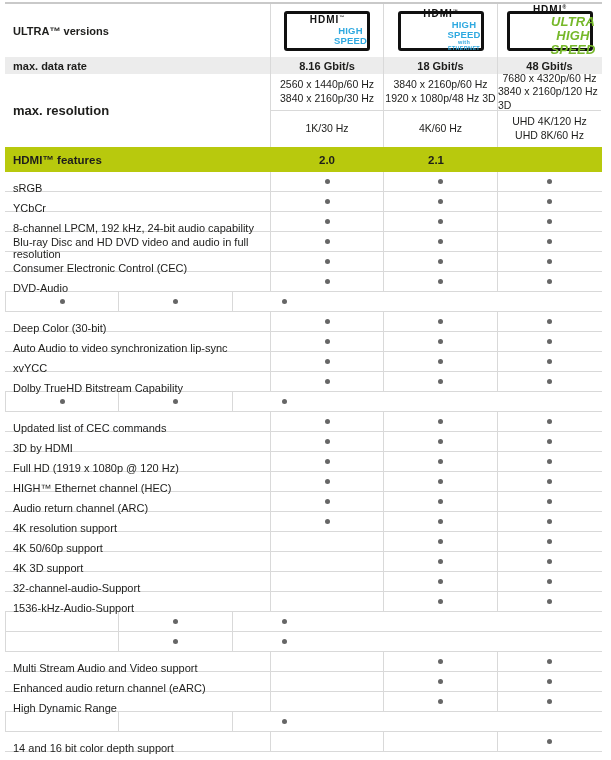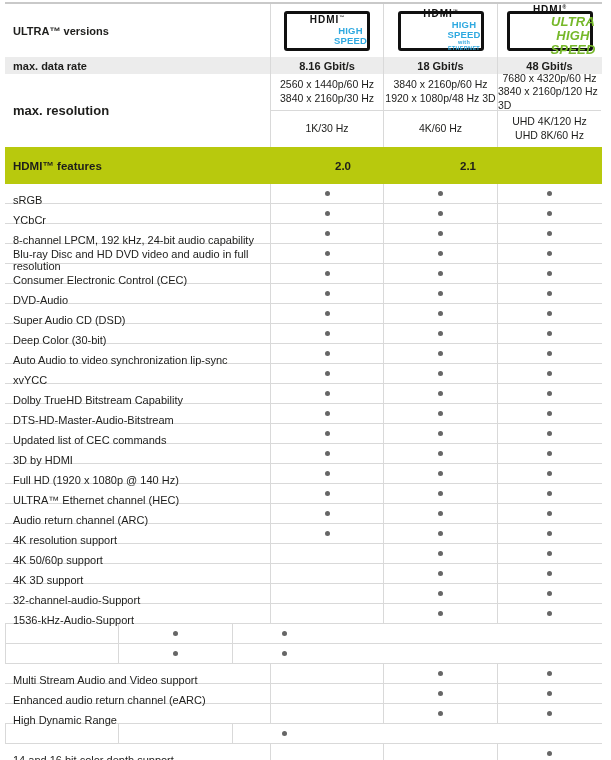--- a/index.html
+++ b/index.html
@@ -39,7 +39,7 @@
   .res-bot{height:37px;border-top:1px solid var(--line);display:flex;flex-direction:column;
            align-items:center;justify-content:center;font-size:10.5px;line-height:1.3;}
   
-  .r-feat-head{height:37px;background:var(--green);gap:16px;}
+  .r-feat-head{height:25px;background:var(--green);}
   .r-feat-head .c-label{font-weight:bold;font-size:11px;}
   .r-feat-head .cell{border-left:none;font-weight:bold;font-size:11.5px;}
   

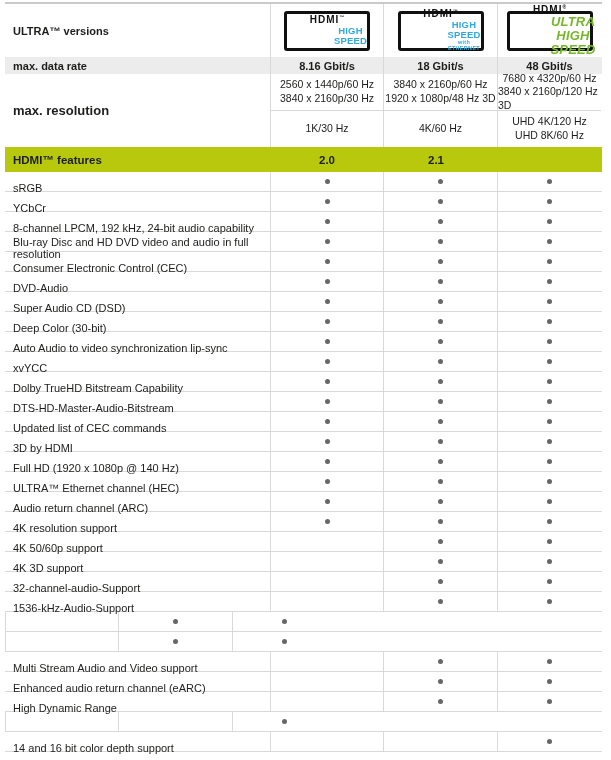--- a/index.html
+++ b/index.html
@@ -199,7 +199,6 @@
           </div>
   </div>
         <div class="row f-row">
-    <div class="cell c-label">Super Audio CD (DSD)</div>
     <div class="cell c1">
             <span class="dot"></span>
           </div>

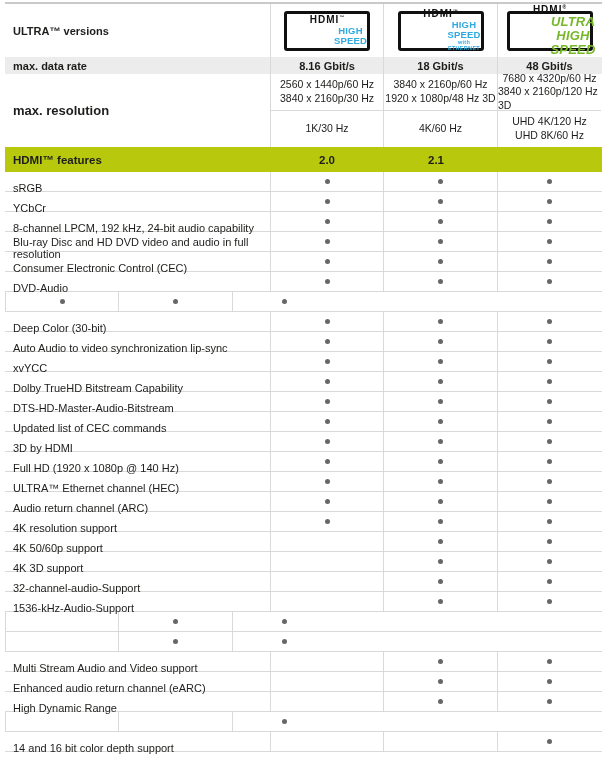--- a/index.html
+++ b/index.html
@@ -258,7 +258,6 @@
           </div>
   </div>
         <div class="row f-row">
-    <div class="cell c-label">DTS-HD-Master-Audio-Bitstream</div>
     <div class="cell c1">
             <span class="dot"></span>
           </div>

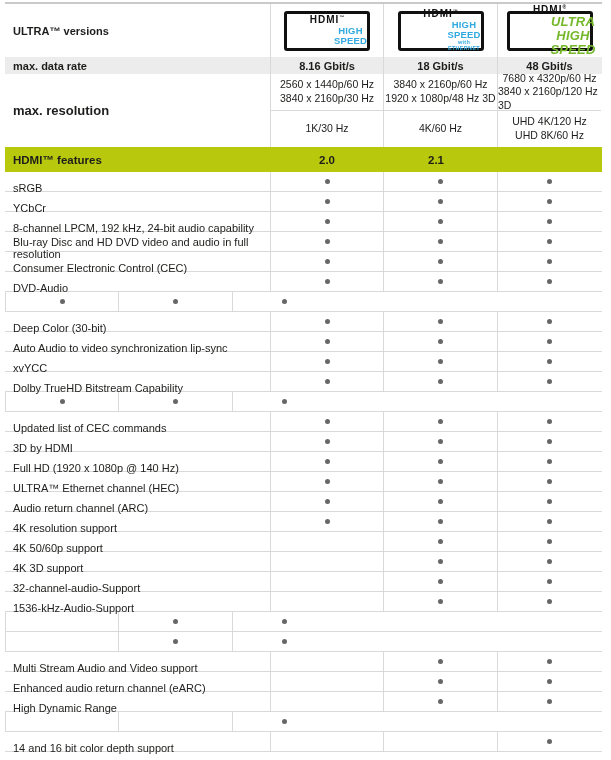--- a/index.html
+++ b/index.html
@@ -293,7 +293,7 @@
           </div>
   </div>
         <div class="row f-row">
-    <div class="cell c-label">Full HD (1920 x 1080p @ 140 Hz)</div>
+    <div class="cell c-label">Full HD (1919 x 1080p @ 120 Hz)</div>
     <div class="cell c1">
             <span class="dot"></span>
           </div>

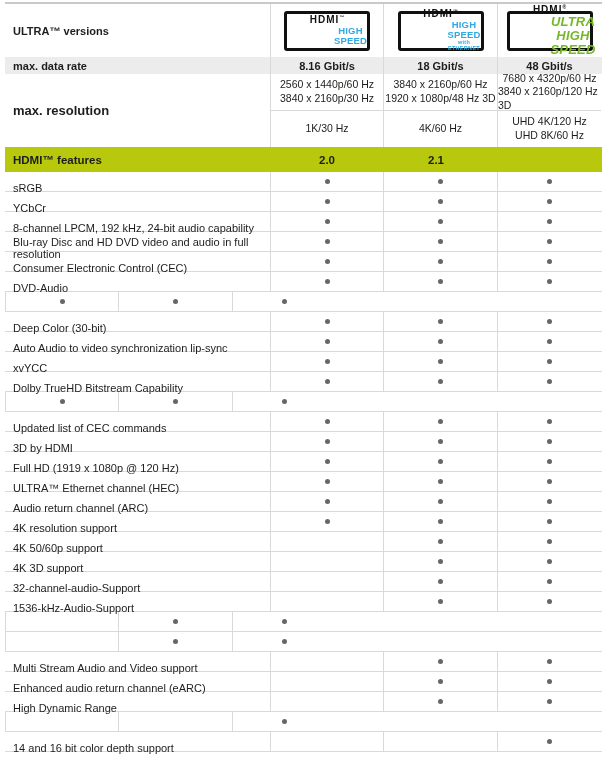--- a/index.html
+++ b/index.html
@@ -305,7 +305,7 @@
           </div>
   </div>
         <div class="row f-row">
-    <div class="cell c-label">ULTRA™ Ethernet channel (HEC)</div>
+    <div class="cell c-label">HIGH™ Ethernet channel (HEC)</div>
     <div class="cell c1">
             <span class="dot"></span>
           </div>

